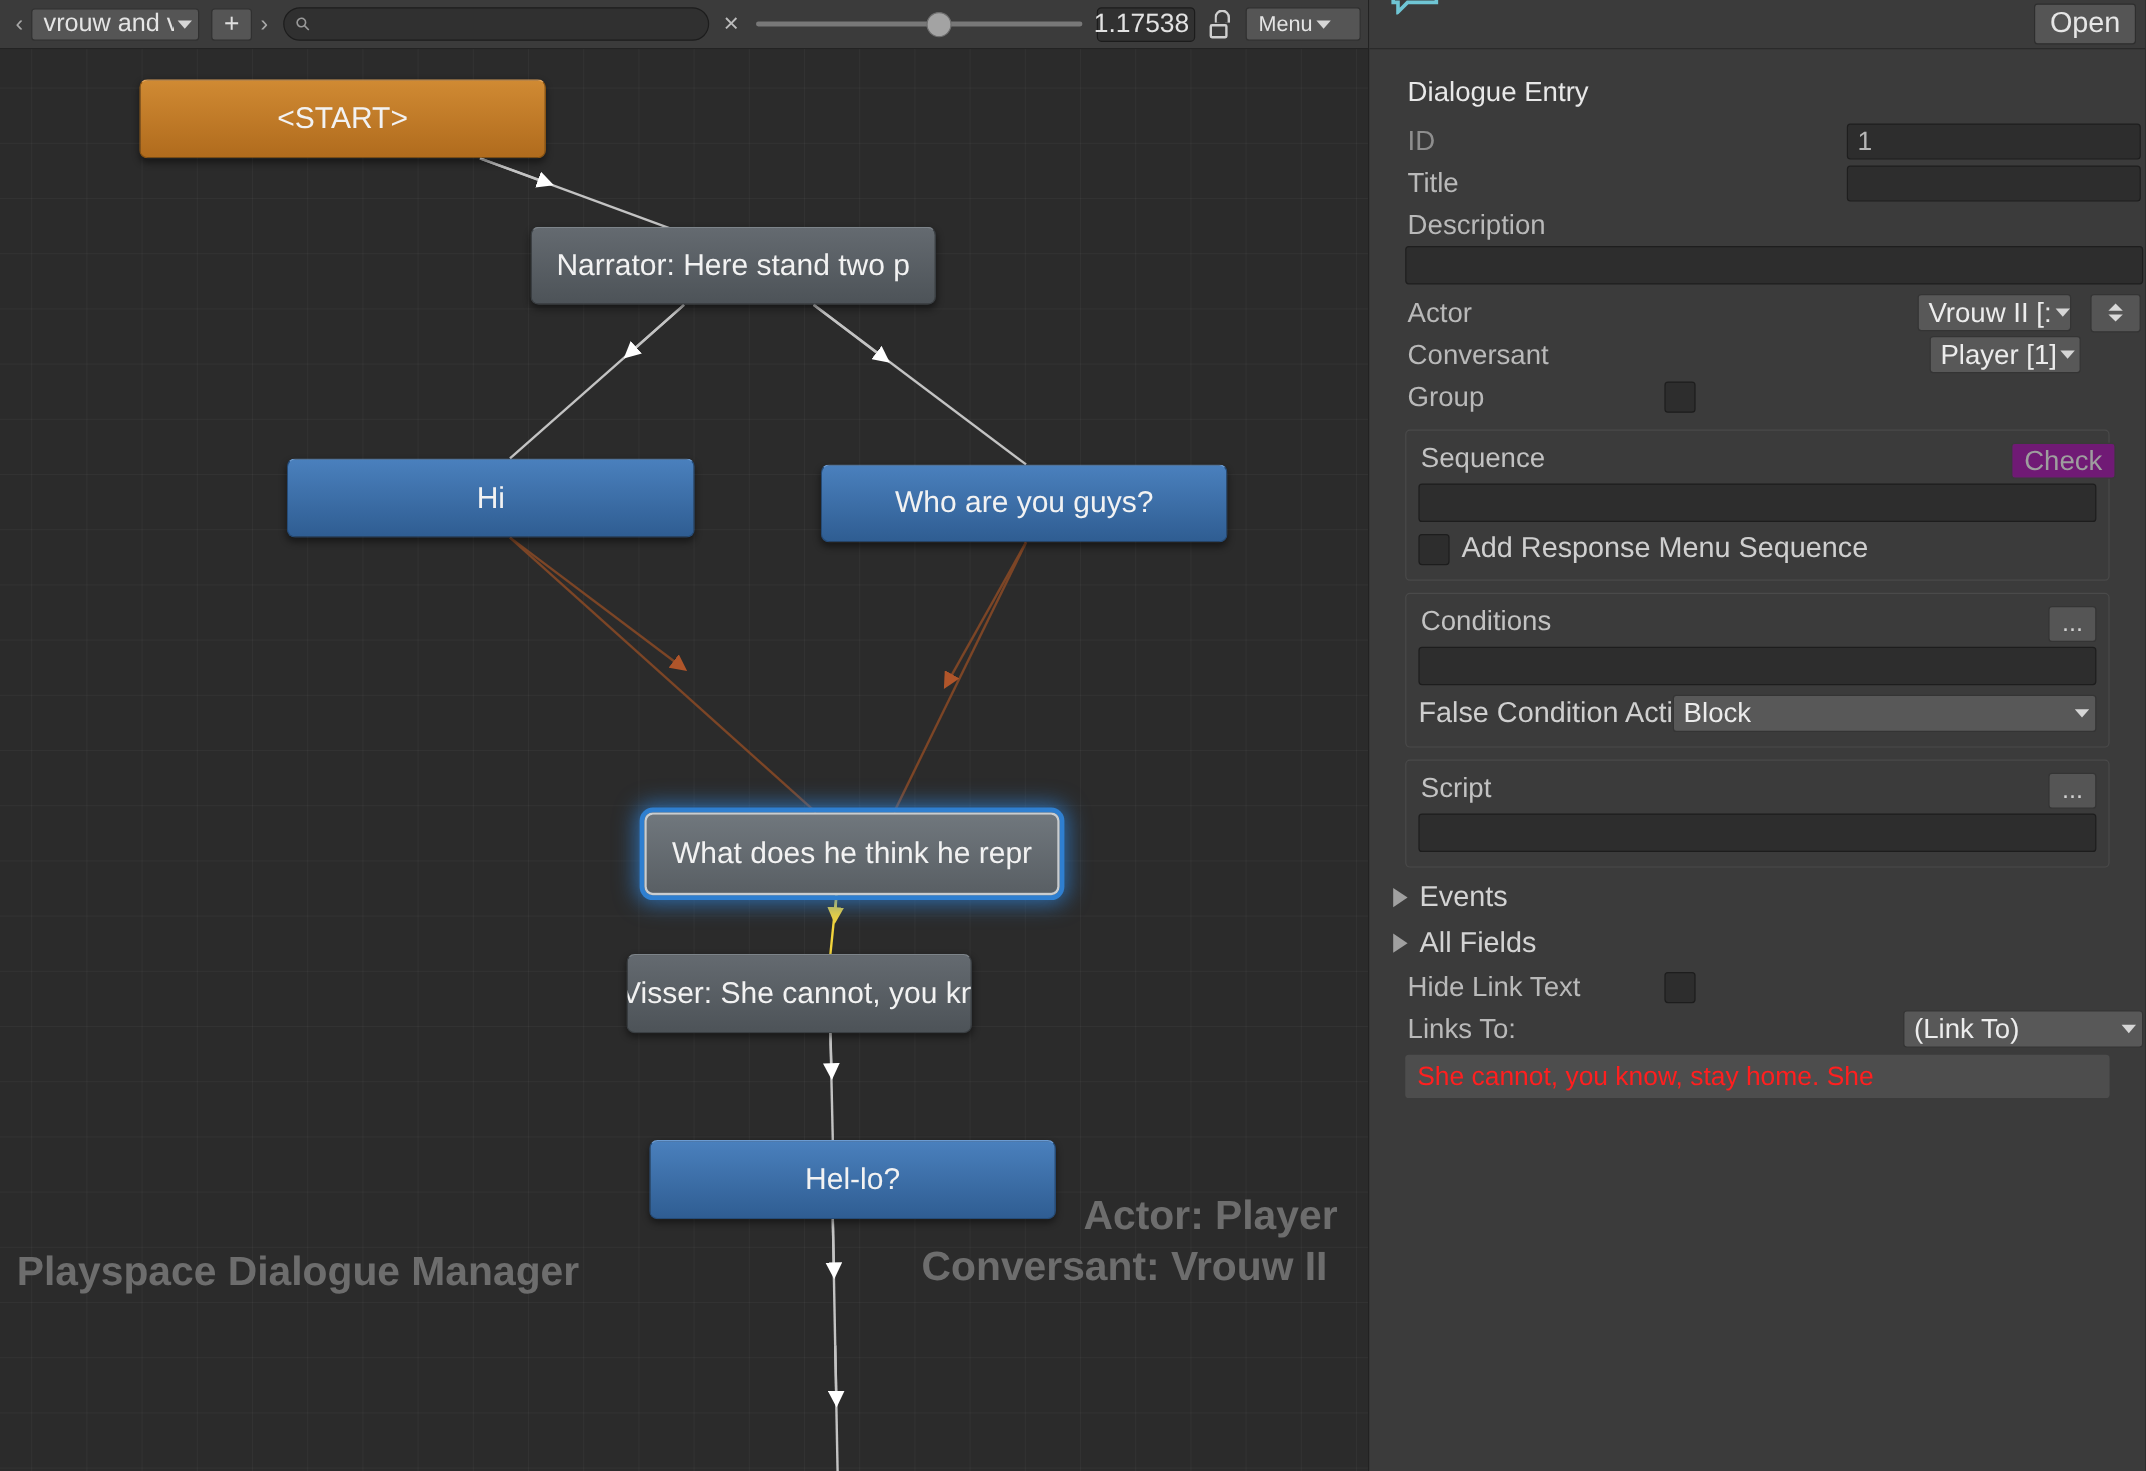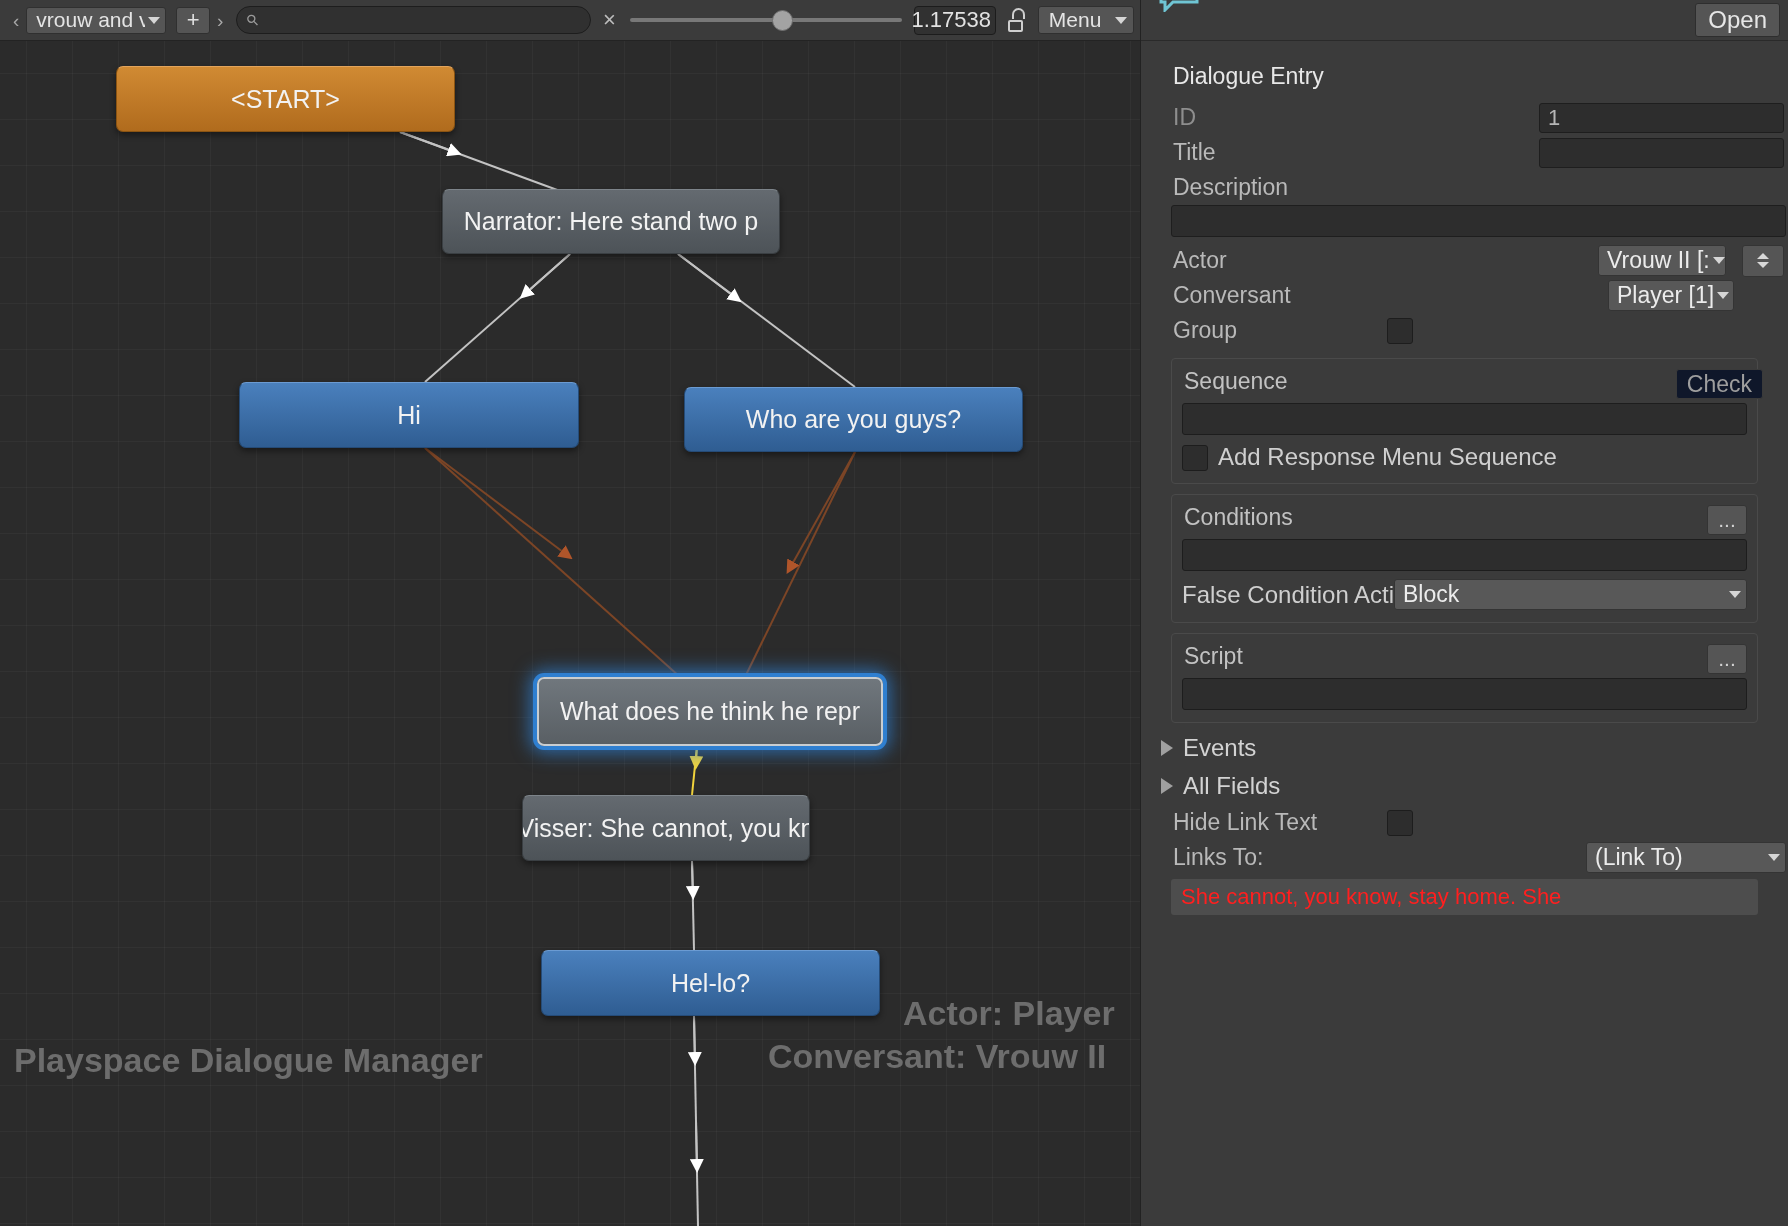--- a/index.html
+++ b/index.html
@@ -68,8 +68,8 @@
   .menu-popup {
     margin-left: 12px; height: 28px; width: 97px;
     background: #555555; border: 1px solid #303030; border-radius: 3px;
-    display:flex; align-items:center; justify-content:space-between;
-    padding: 0 6px 0 10px; color:#e4e4e4; font-size: 21px;
+    display:flex; align-items:center; justify-content:flex-start;
+    padding: 0 6px 0 10px; color:#e4e4e4; font-size: 18px;
   }
 
   #grid {

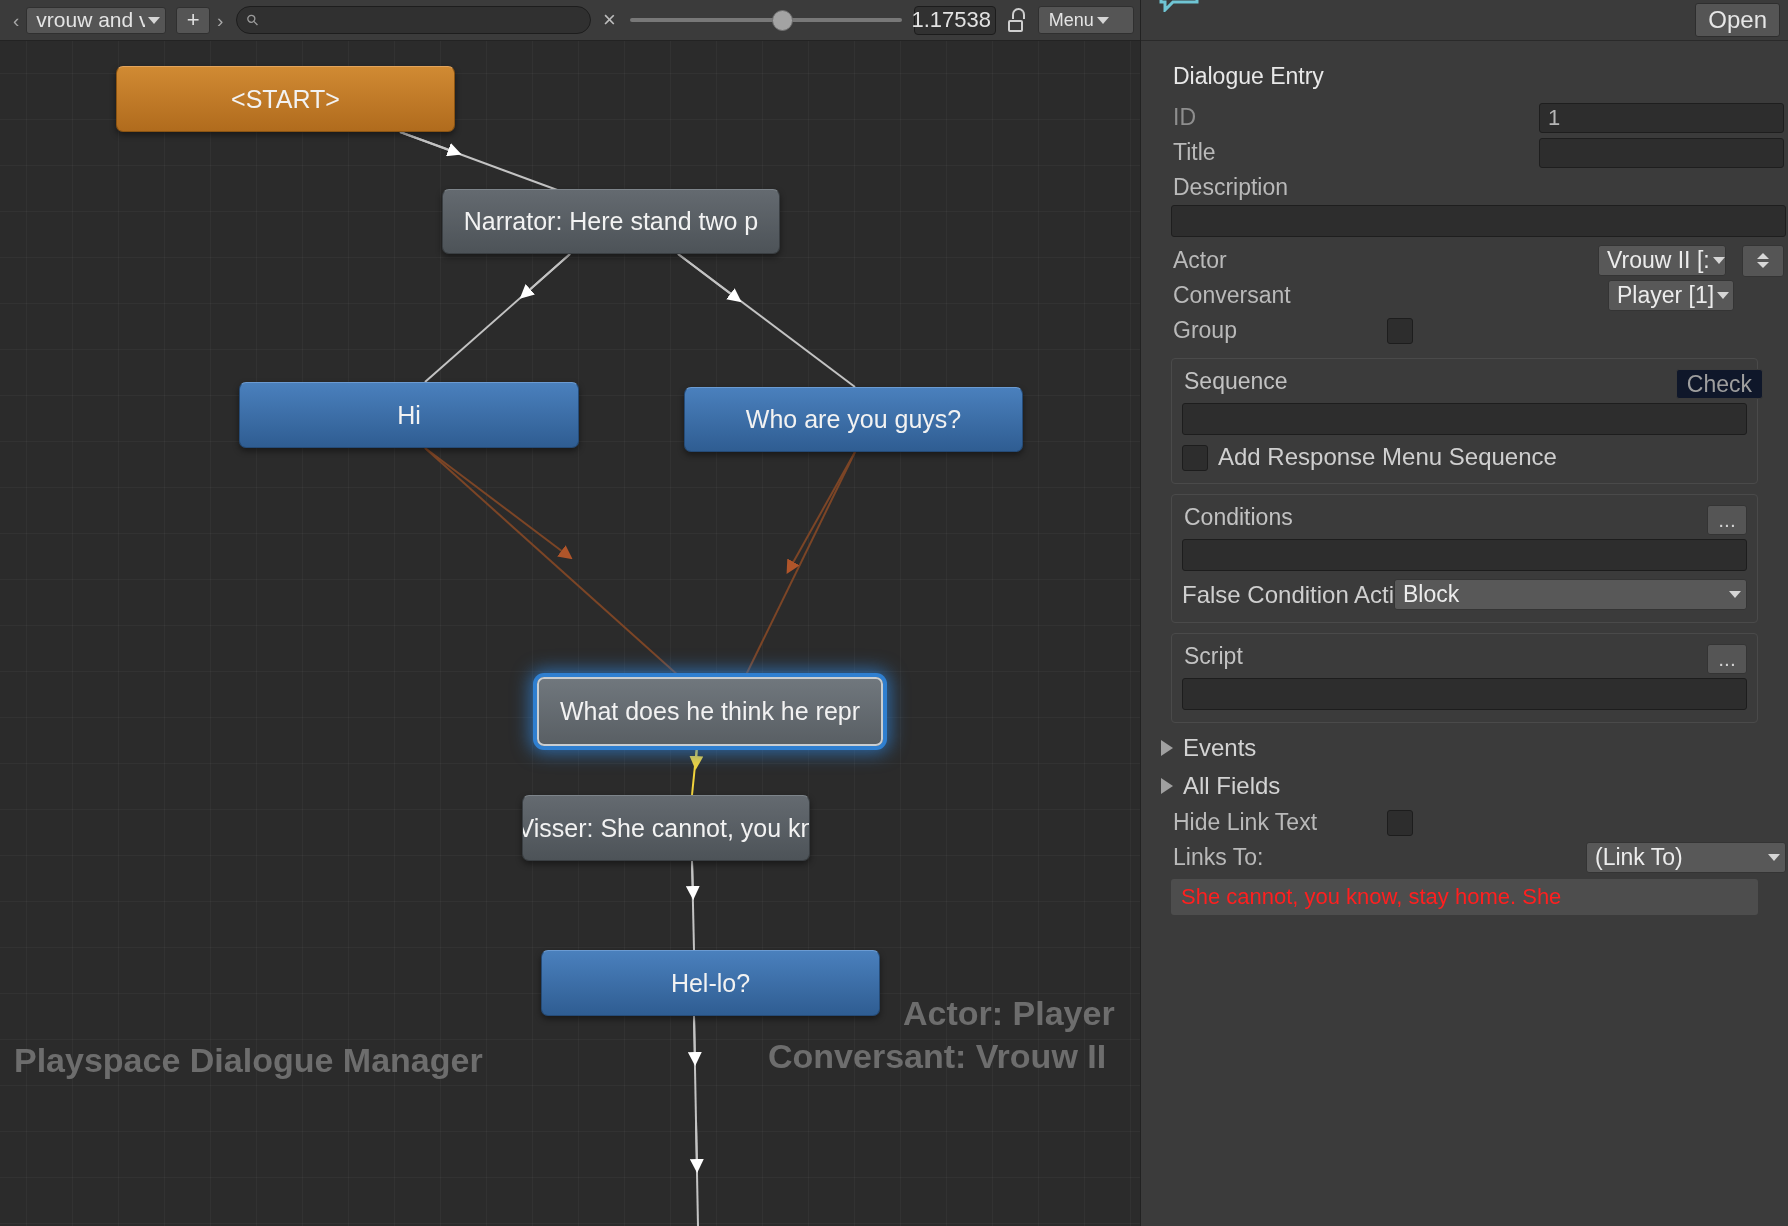--- a/index.html
+++ b/index.html
@@ -183,7 +183,7 @@
     display: flex; align-items: center; justify-content: center; padding: 0 8px;
   }
   .btn-check {
-    background: #0f172a; border: 1px solid #3a3a3a; border-radius: 3px;
+    background: #701a75; border: 1px solid #3a3a3a; border-radius: 3px;
     height: 30px; color: #9e9e9e; font-size: 23px;
     display:flex; align-items:center; padding: 0 10px;
   }

